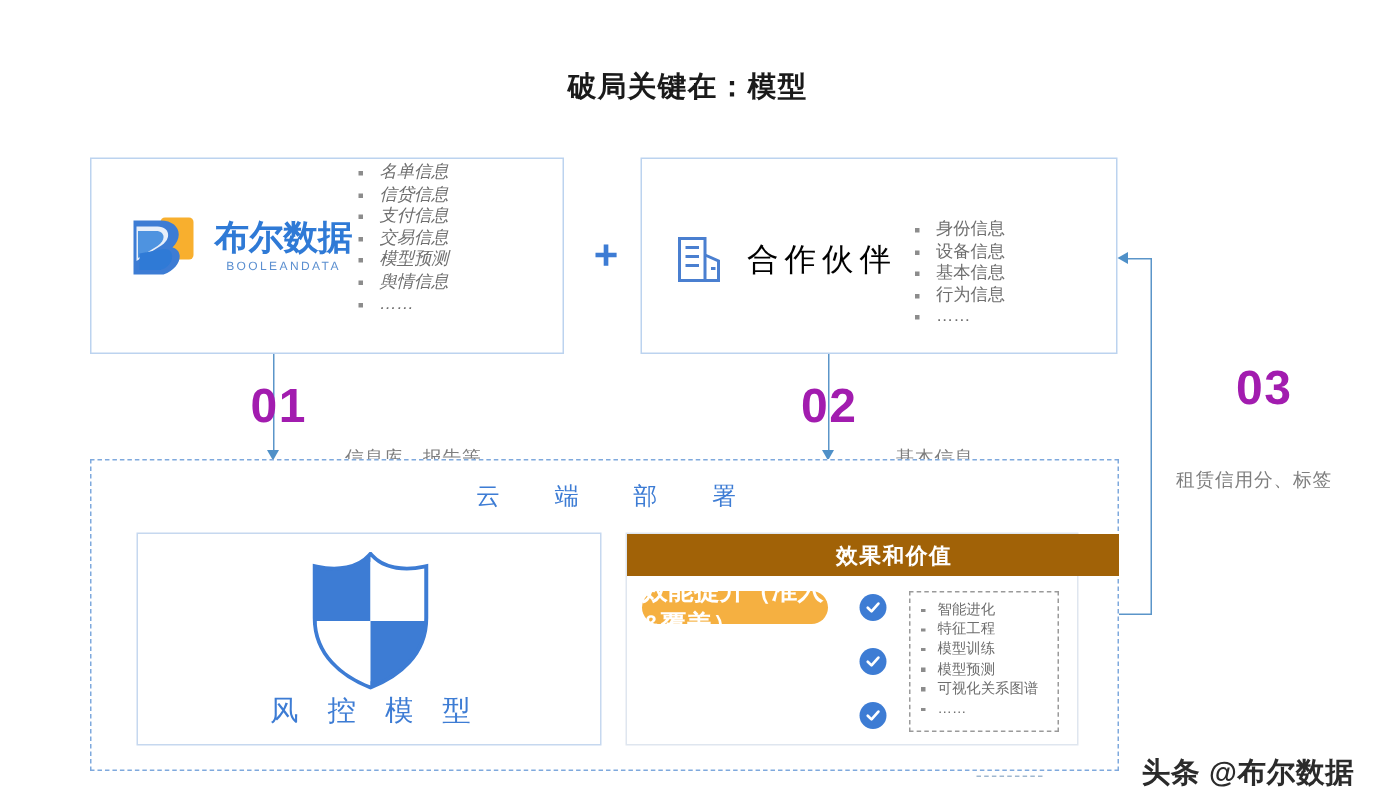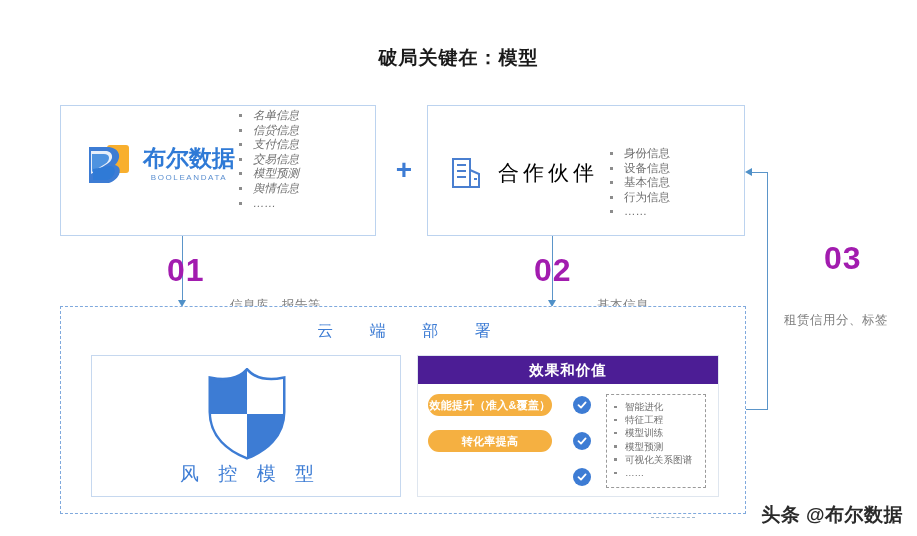--- a/index.html
+++ b/index.html
@@ -147,10 +147,11 @@
   }
   .value-head{
     position:absolute;left:0;top:0;width:300px;height:28px;
-    background:#4c1d95;color:#fff;
+    background:#a16207;color:#fff;
     font-size:14.5px;font-weight:bold;
     display:flex;align-items:center;justify-content:center;
     letter-spacing:1px;
+    padding-left:28px;
   }
   .pill{
     position:absolute;left:10px;

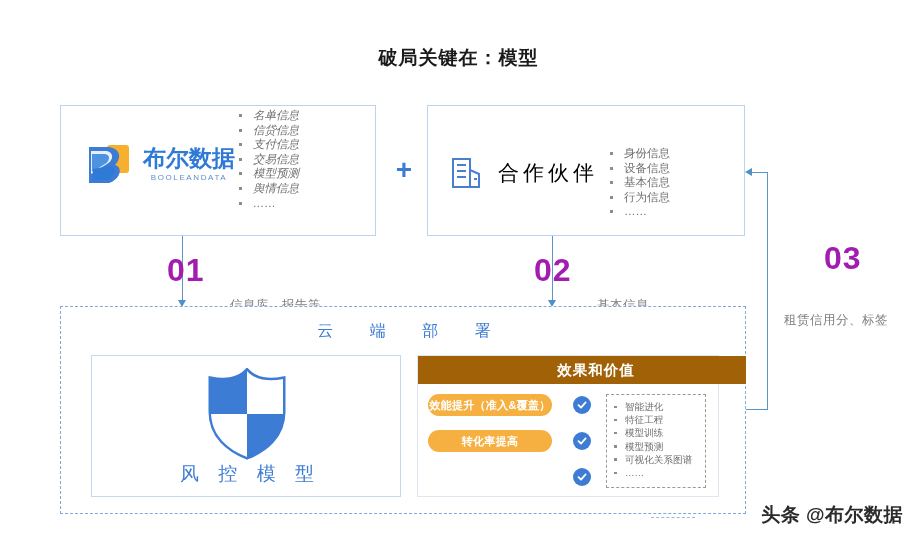--- a/index.html
+++ b/index.html
@@ -158,7 +158,7 @@
     width:124px;height:22px;
     background:#f5b041;
     border-radius:11px;
-    color:#fff;font-size:11px;font-weight:bold;
+    color:#fff;font-size:17px;font-weight:bold;
     display:flex;align-items:center;justify-content:center;
     letter-spacing:.3px;
   }

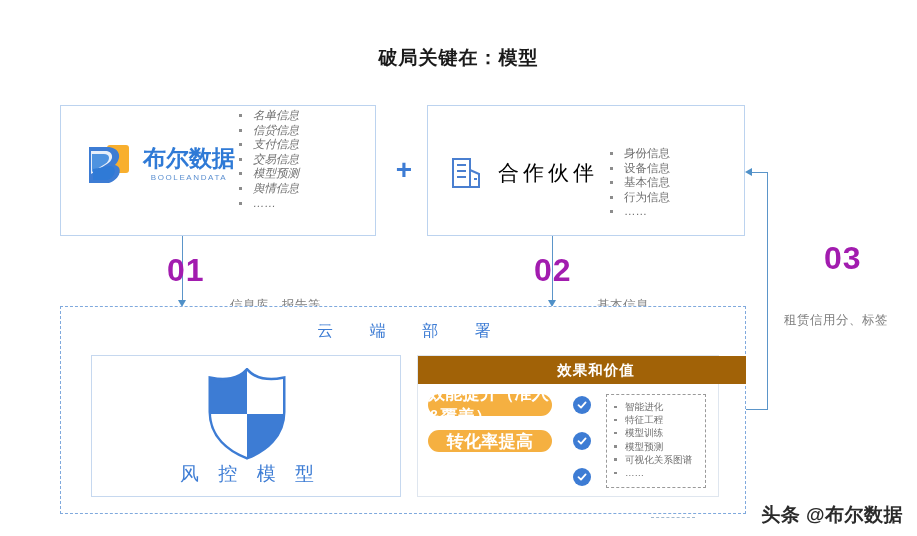--- a/index.html
+++ b/index.html
@@ -308,7 +308,6 @@
           </svg>
       </div>
 
-      <div class="pill" style="top:74px;">转化率提高</div>
       <div class="check" style="top:76px;">
         <svg width="12" height="12" viewBox="0 0 12 12">
             <path d="M2.5 6.2 L5 8.6 L9.6 3.4" fill="none" stroke="#fff" stroke-width="1.8" stroke-linecap="round" stroke-linejoin="round"></path>

